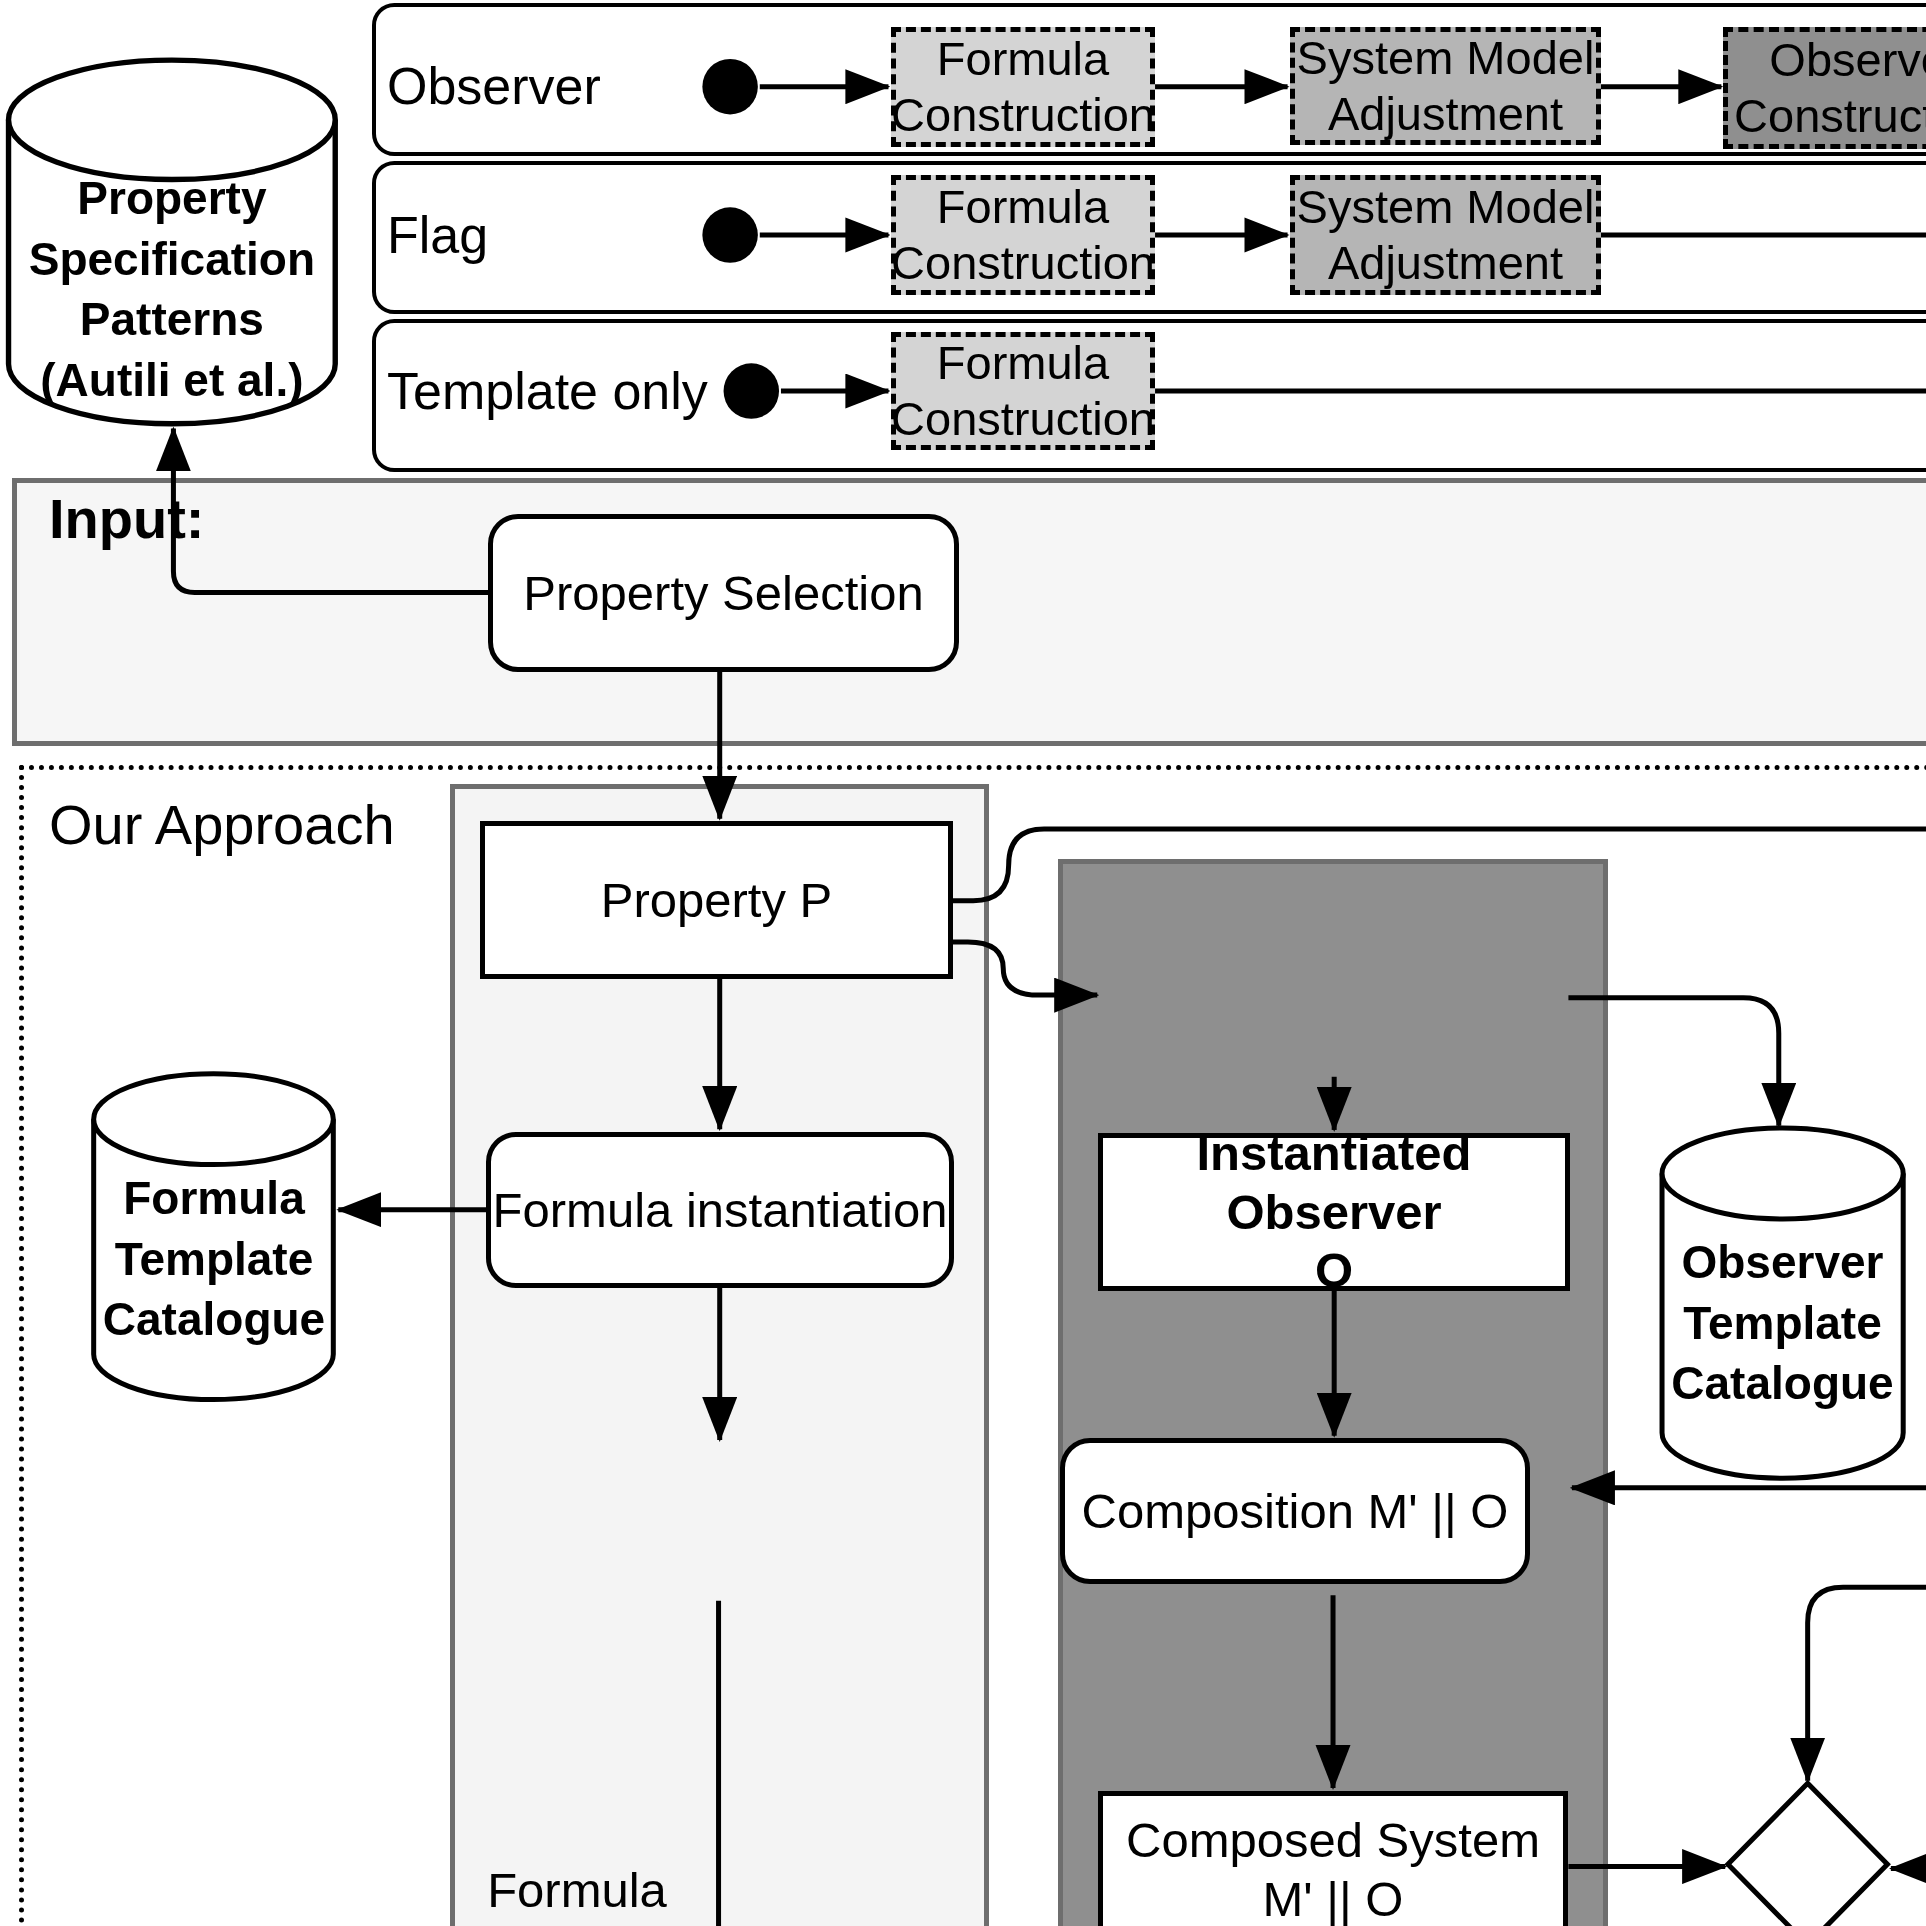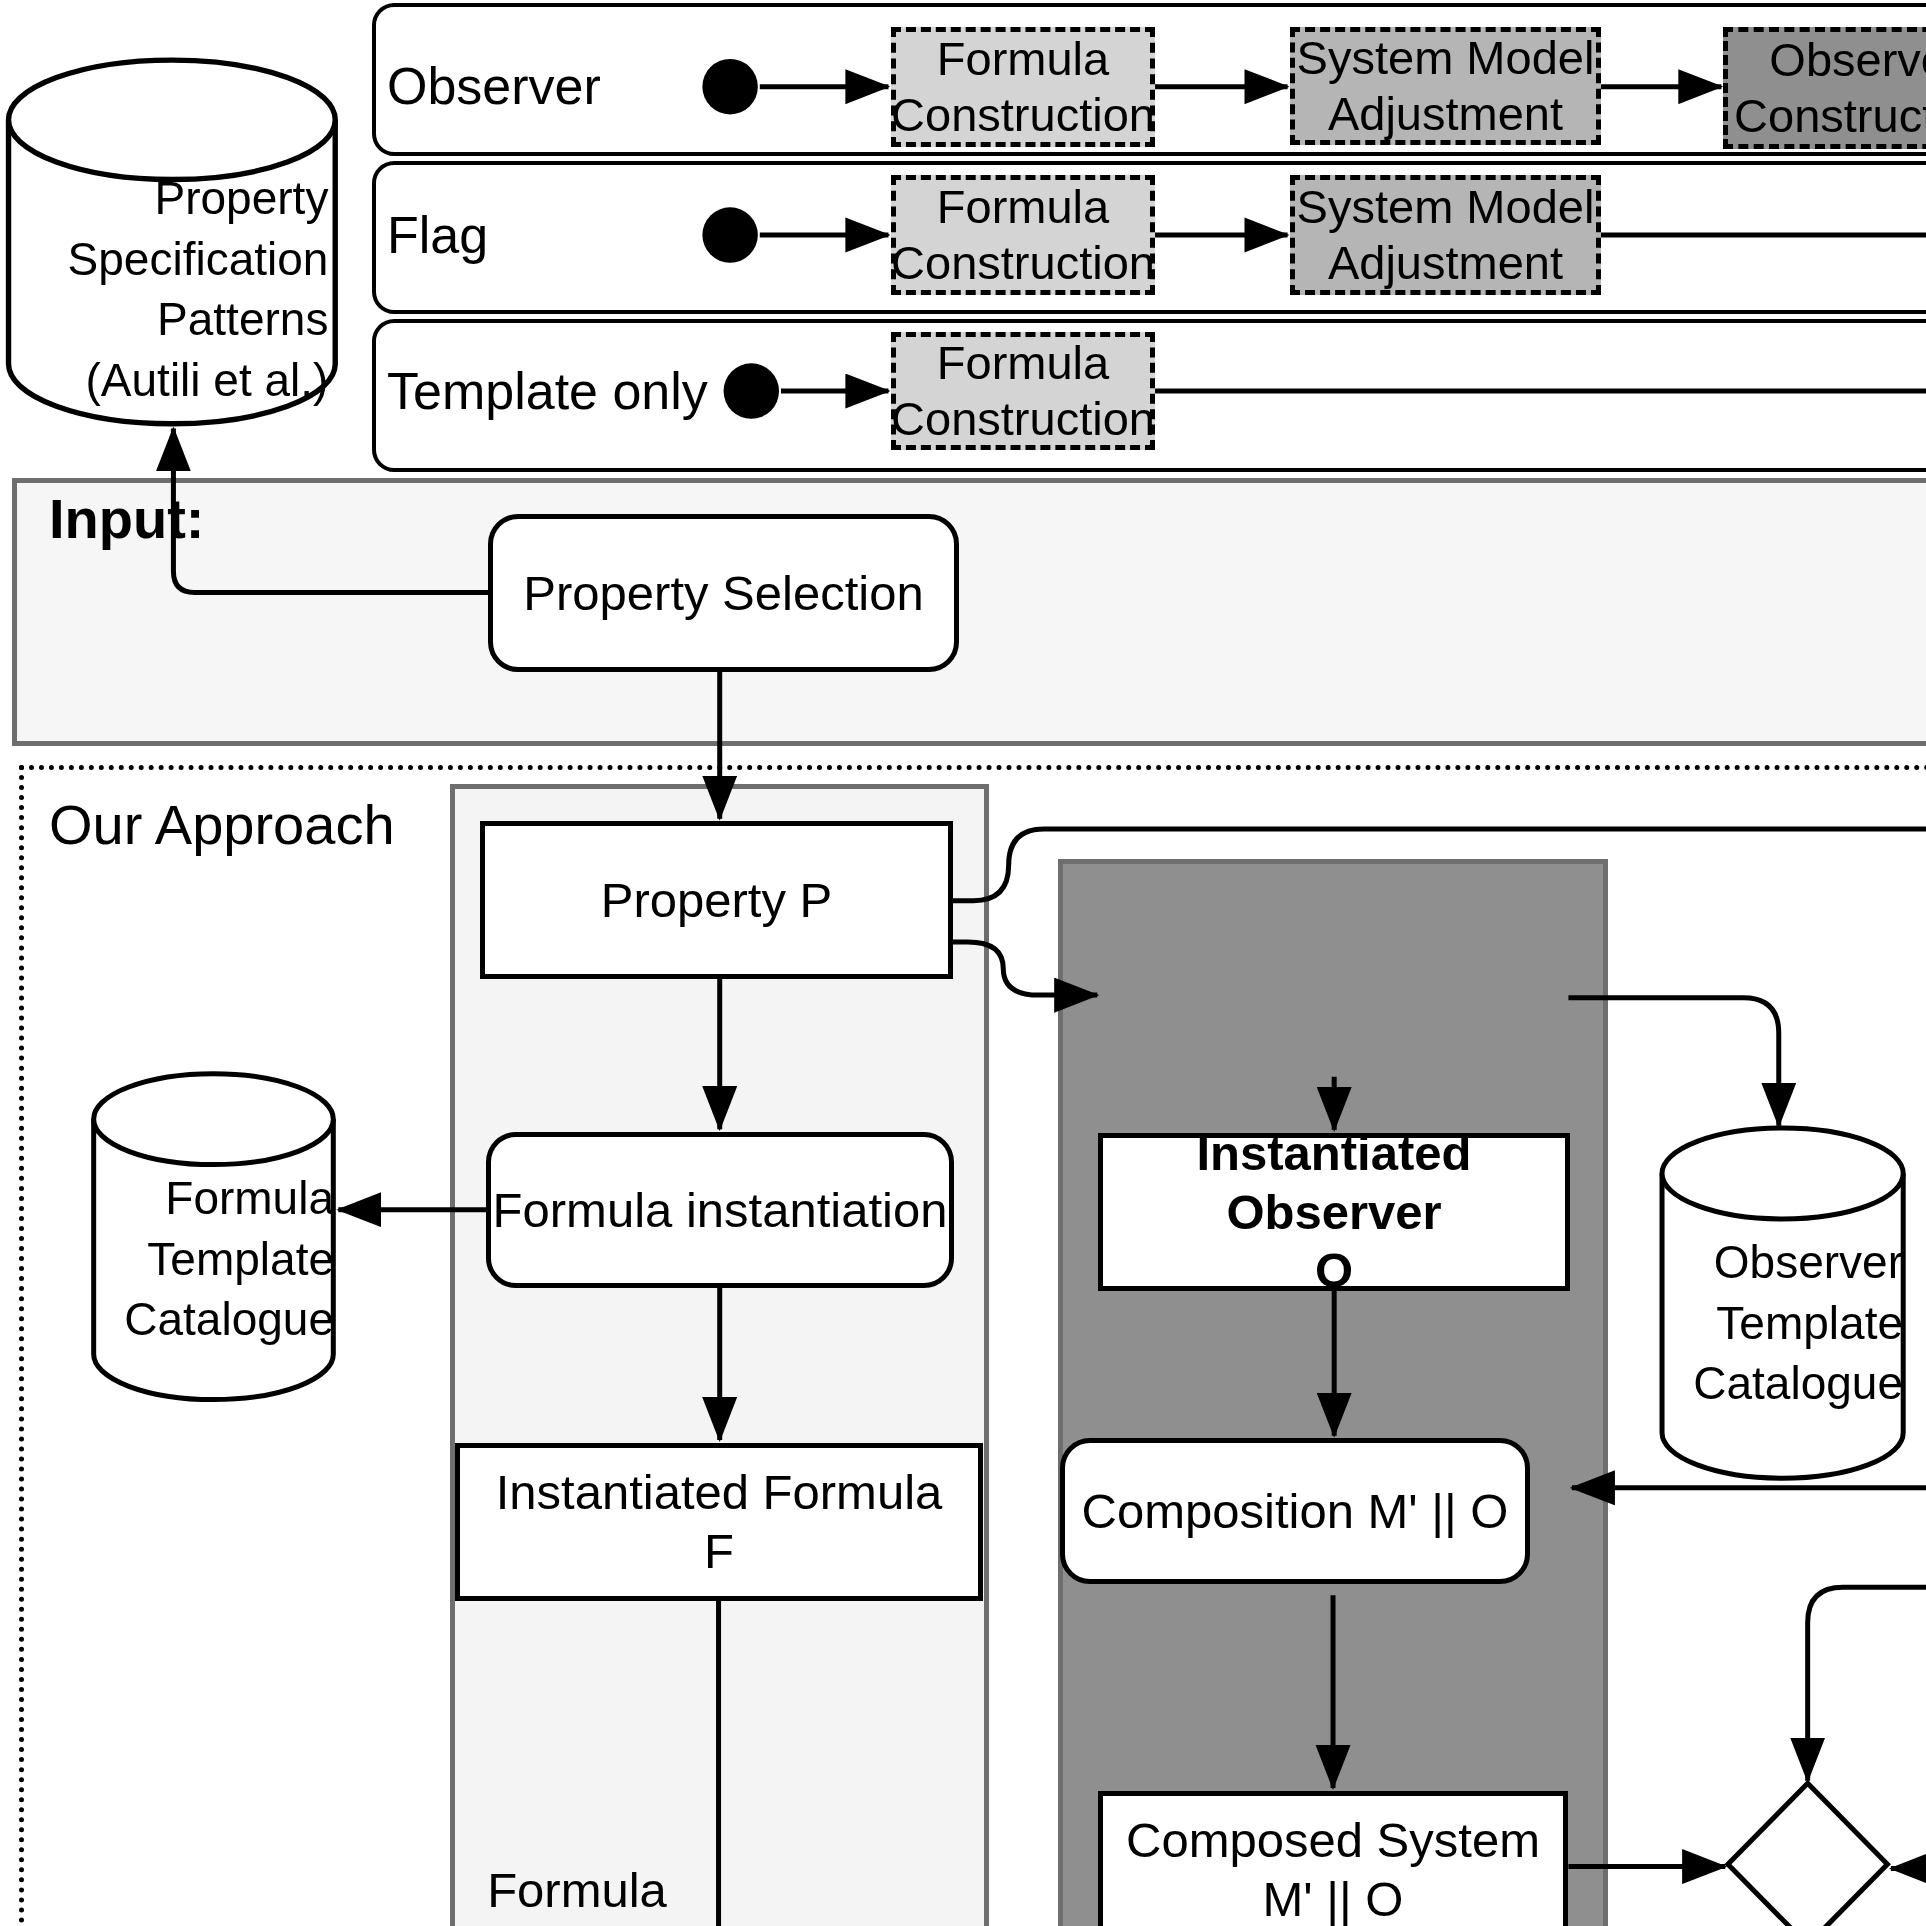--- a/index.html
+++ b/index.html
@@ -18,7 +18,7 @@
   .step{border:5px dashed #000;display:flex;align-items:center;justify-content:center;
         text-align:center;font-size:47px;line-height:1.2;white-space:pre-line;}
   .group-label{font-size:49px;line-height:1.22;text-align:center;white-space:pre-line;}
-  .cyl-label{text-align:right;font-size:46px;line-height:1.32;white-space:pre-line;}
+  .cyl-label{text-align:center;font-size:46px;line-height:1.32;white-space:pre-line;font-weight:bold;}
 </style>
 </head>
 <body>

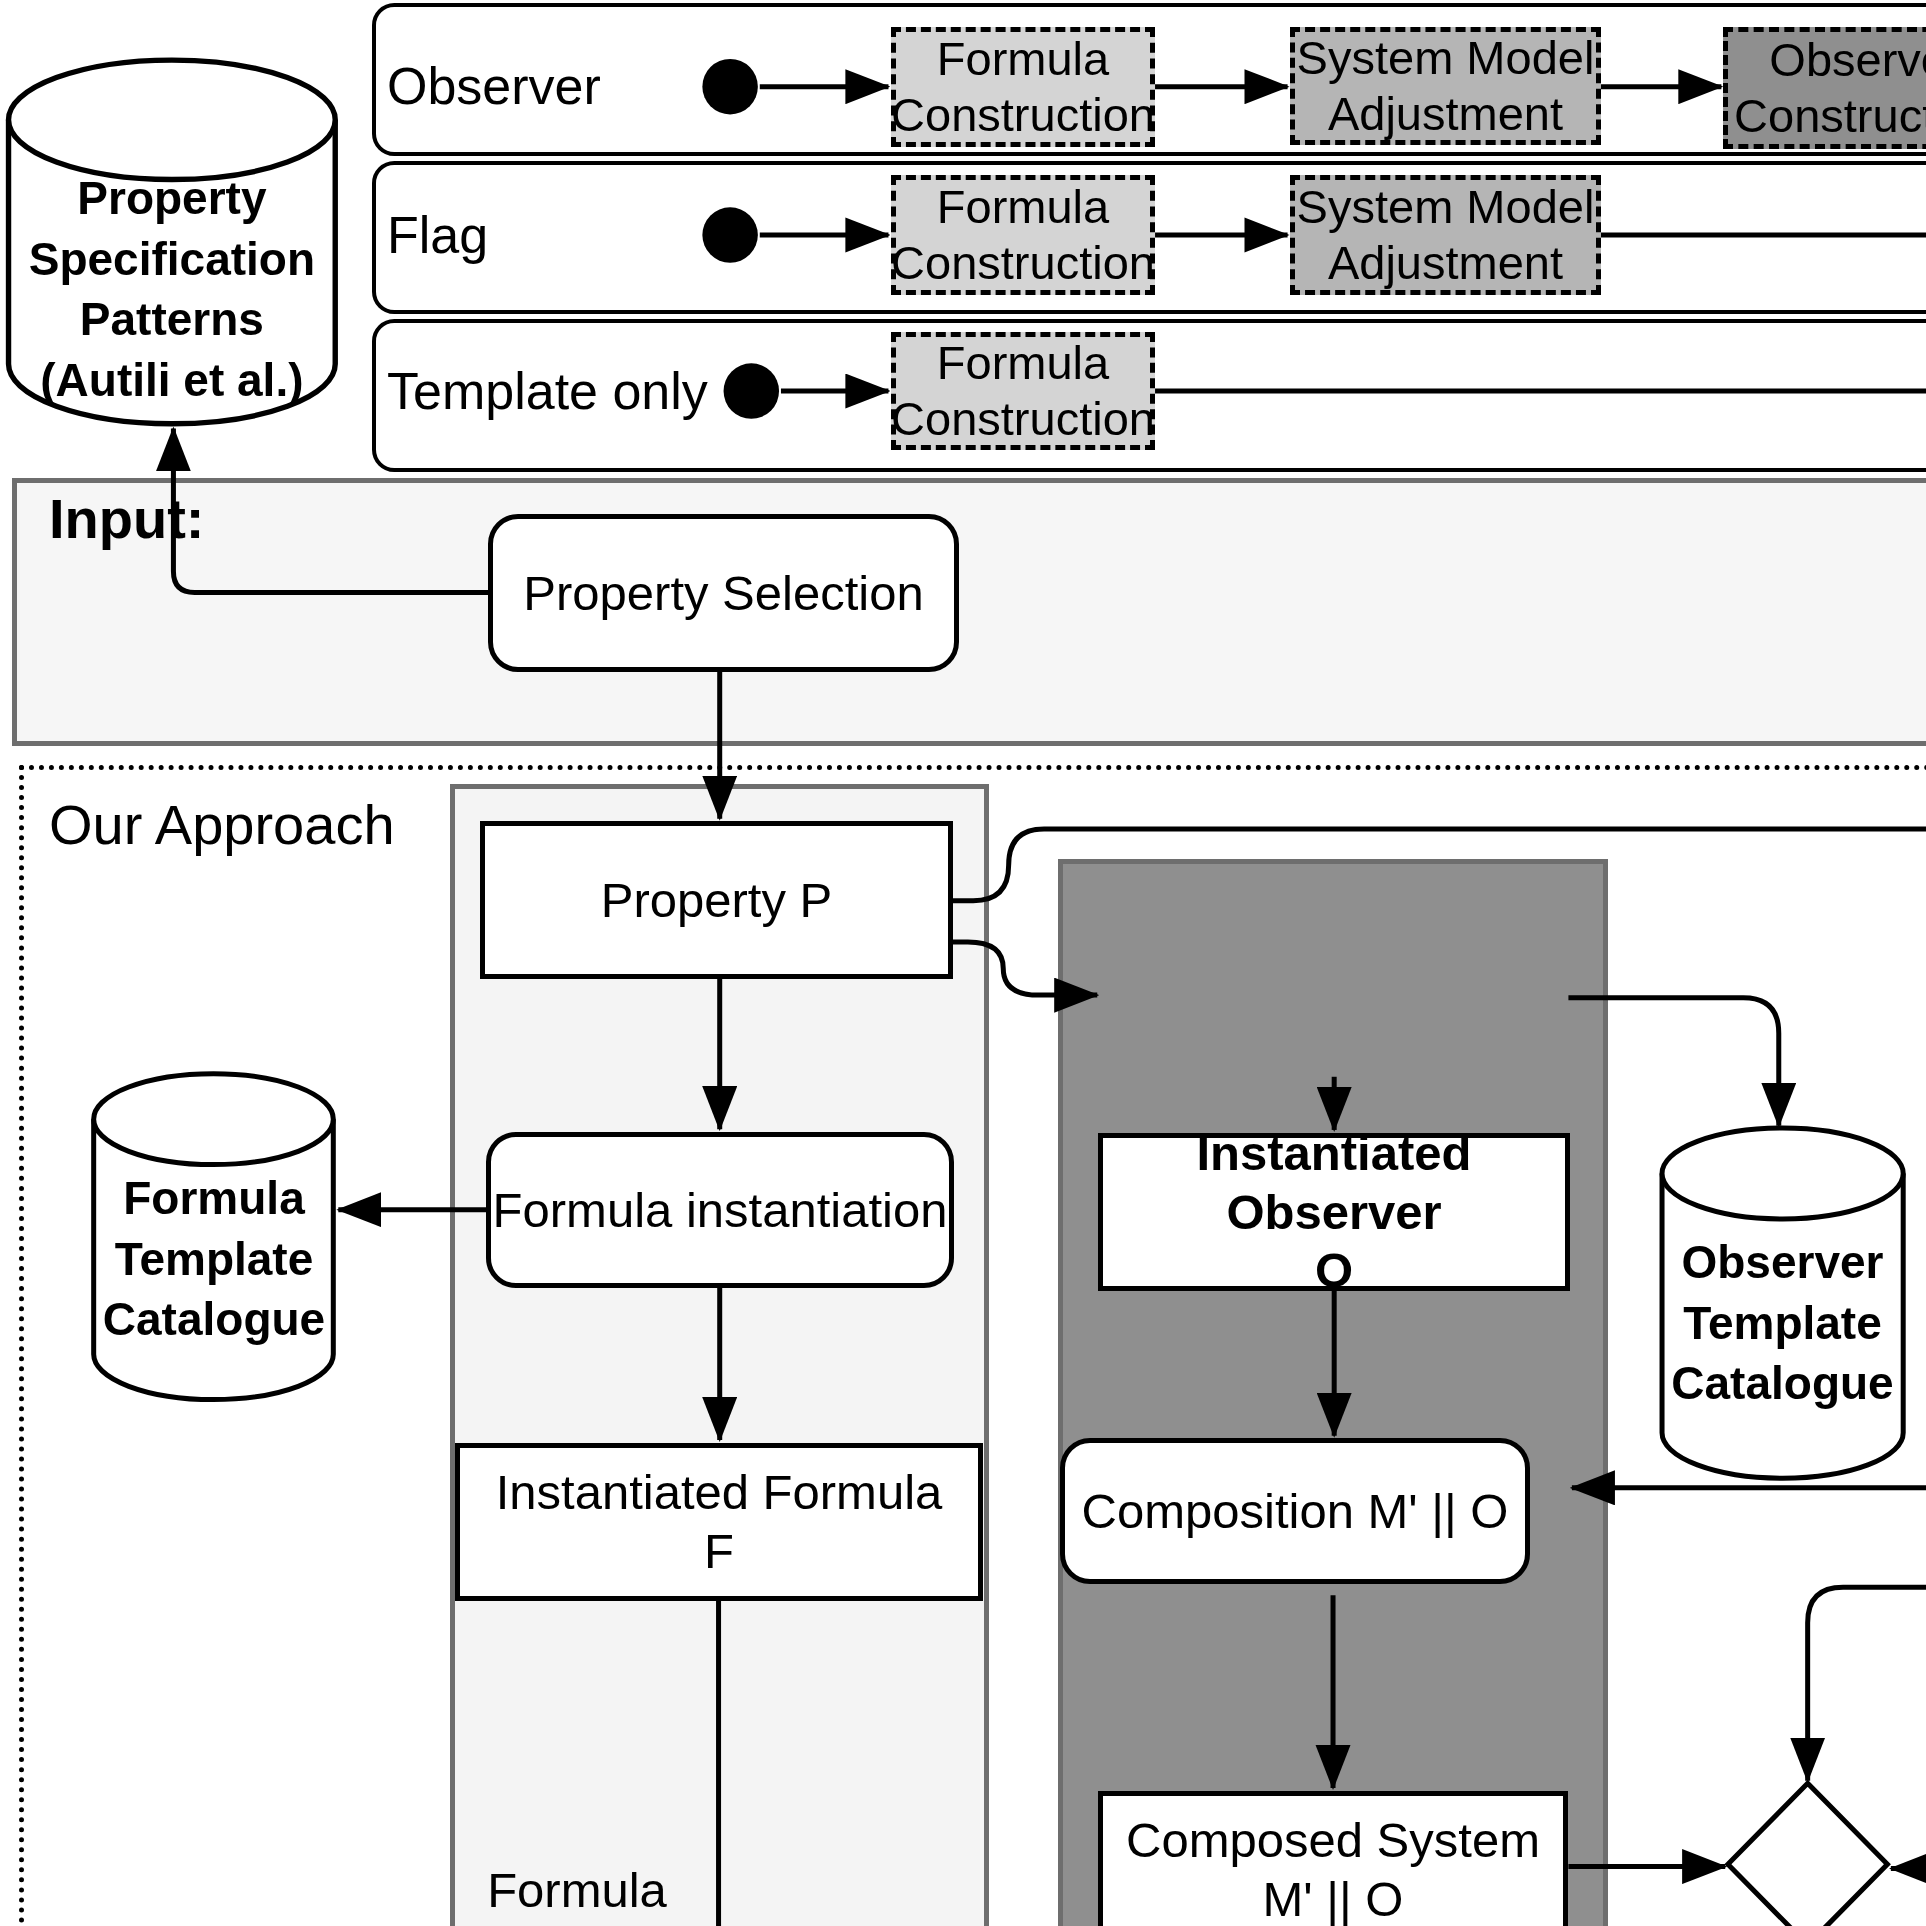--- a/index.html
+++ b/index.html
@@ -154,8 +154,6 @@
 
   <div class="abs z3 node" style="left:480px;top:821px;width:473px;height:158px;">Property P</div>
   <div class="abs z3 node rounded" style="left:486px;top:1132px;width:468px;height:156px;">Formula instantiation</div>
-  <div class="abs z3 node" style="left:455px;top:1443px;width:528px;height:158px;">Instantiated Formula
-F</div>
 
   <div class="abs z3 node" style="left:1098px;top:1133px;width:472px;height:158px;font-weight:bold;">Instantiated Observer
 O</div>

